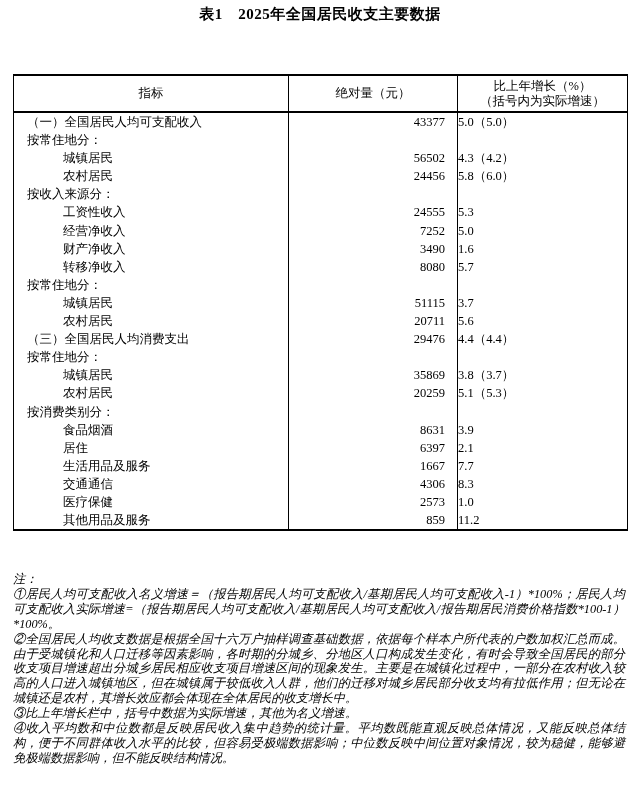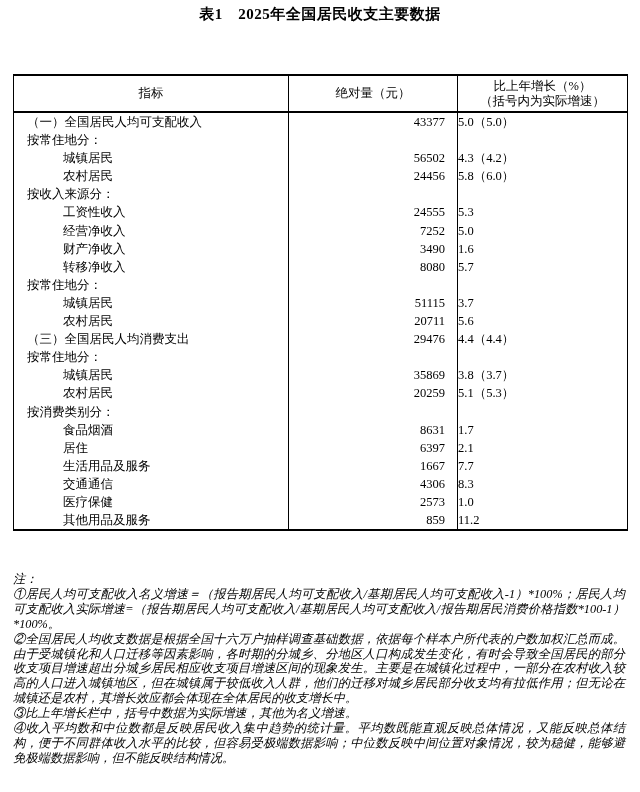--- a/index.html
+++ b/index.html
@@ -166,7 +166,7 @@
           <tr>
       <td class="lbl indent1">食品烟酒</td>
       <td class="abs bl">8631</td>
-      <td class="gro bl">1.7</td>
+      <td class="gro bl">3.9</td>
     </tr>
           <tr>
       <td class="lbl indent1">居住</td>

